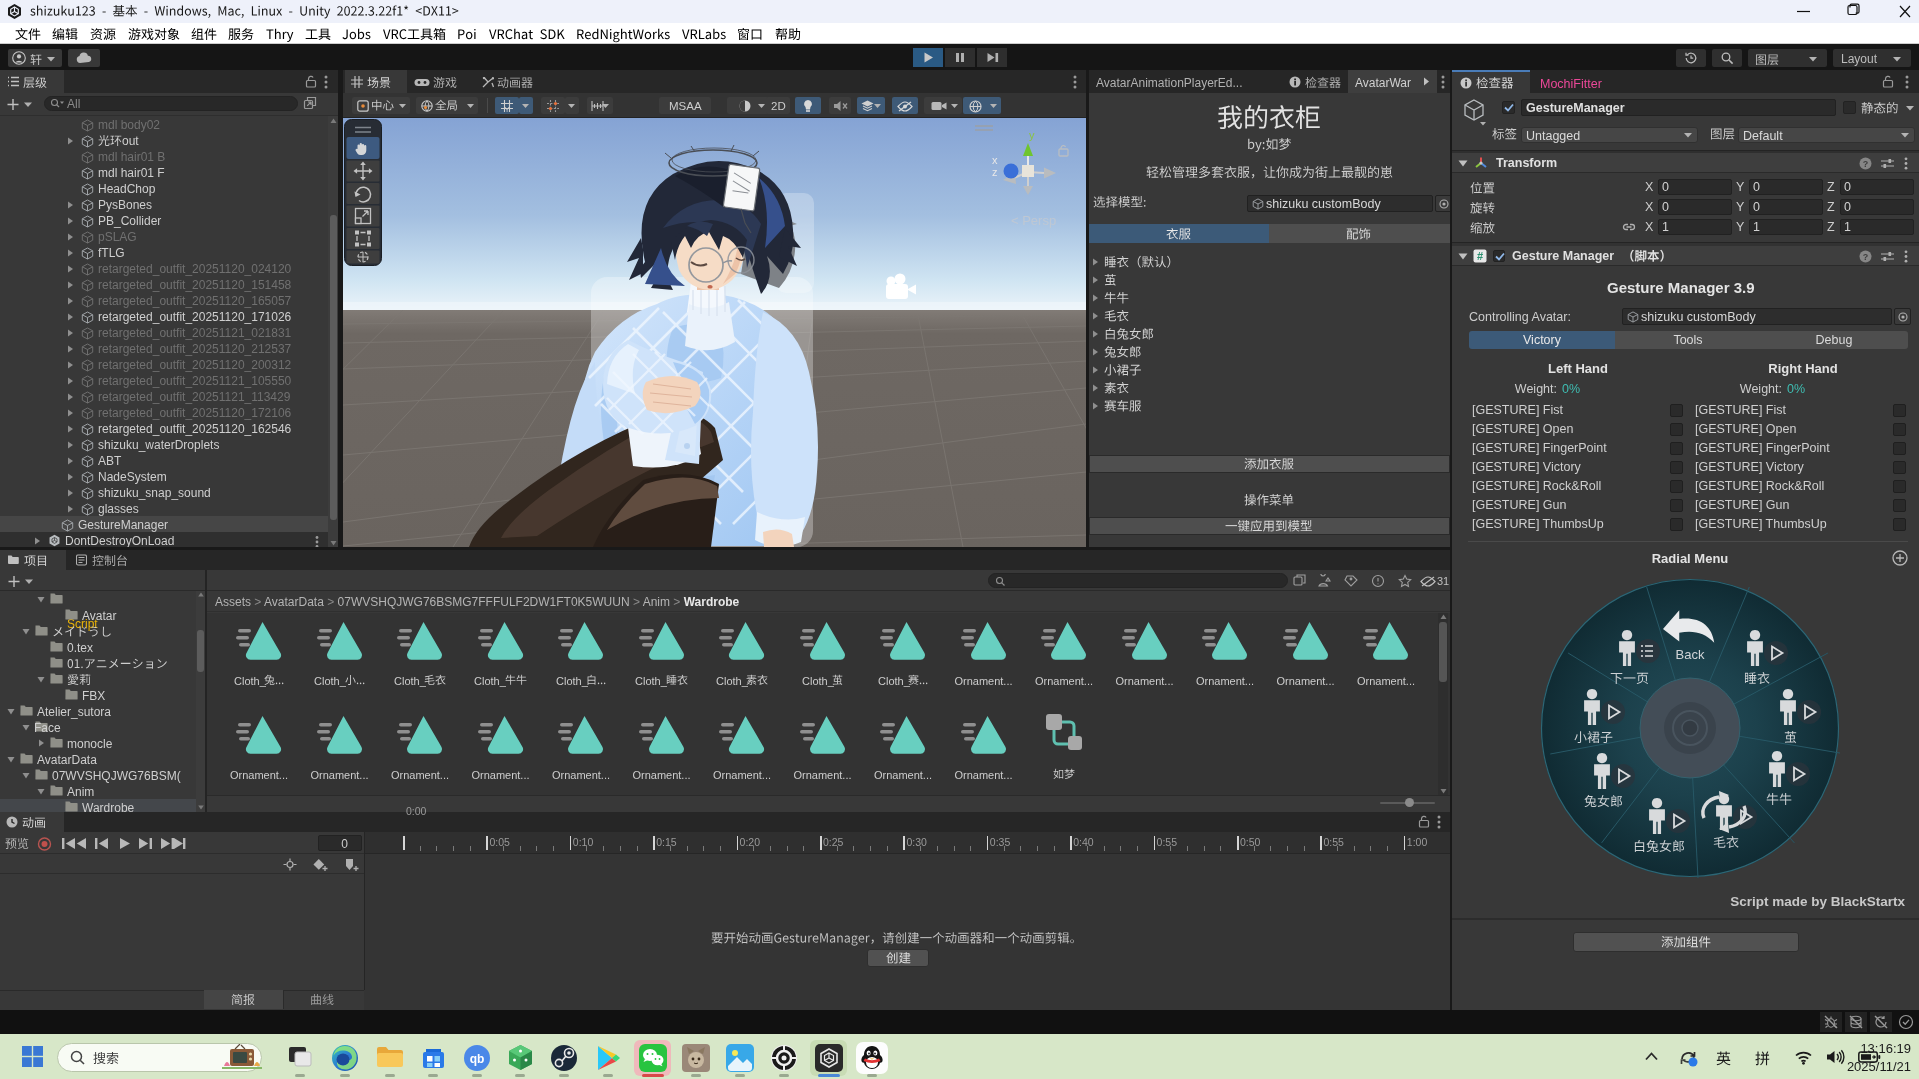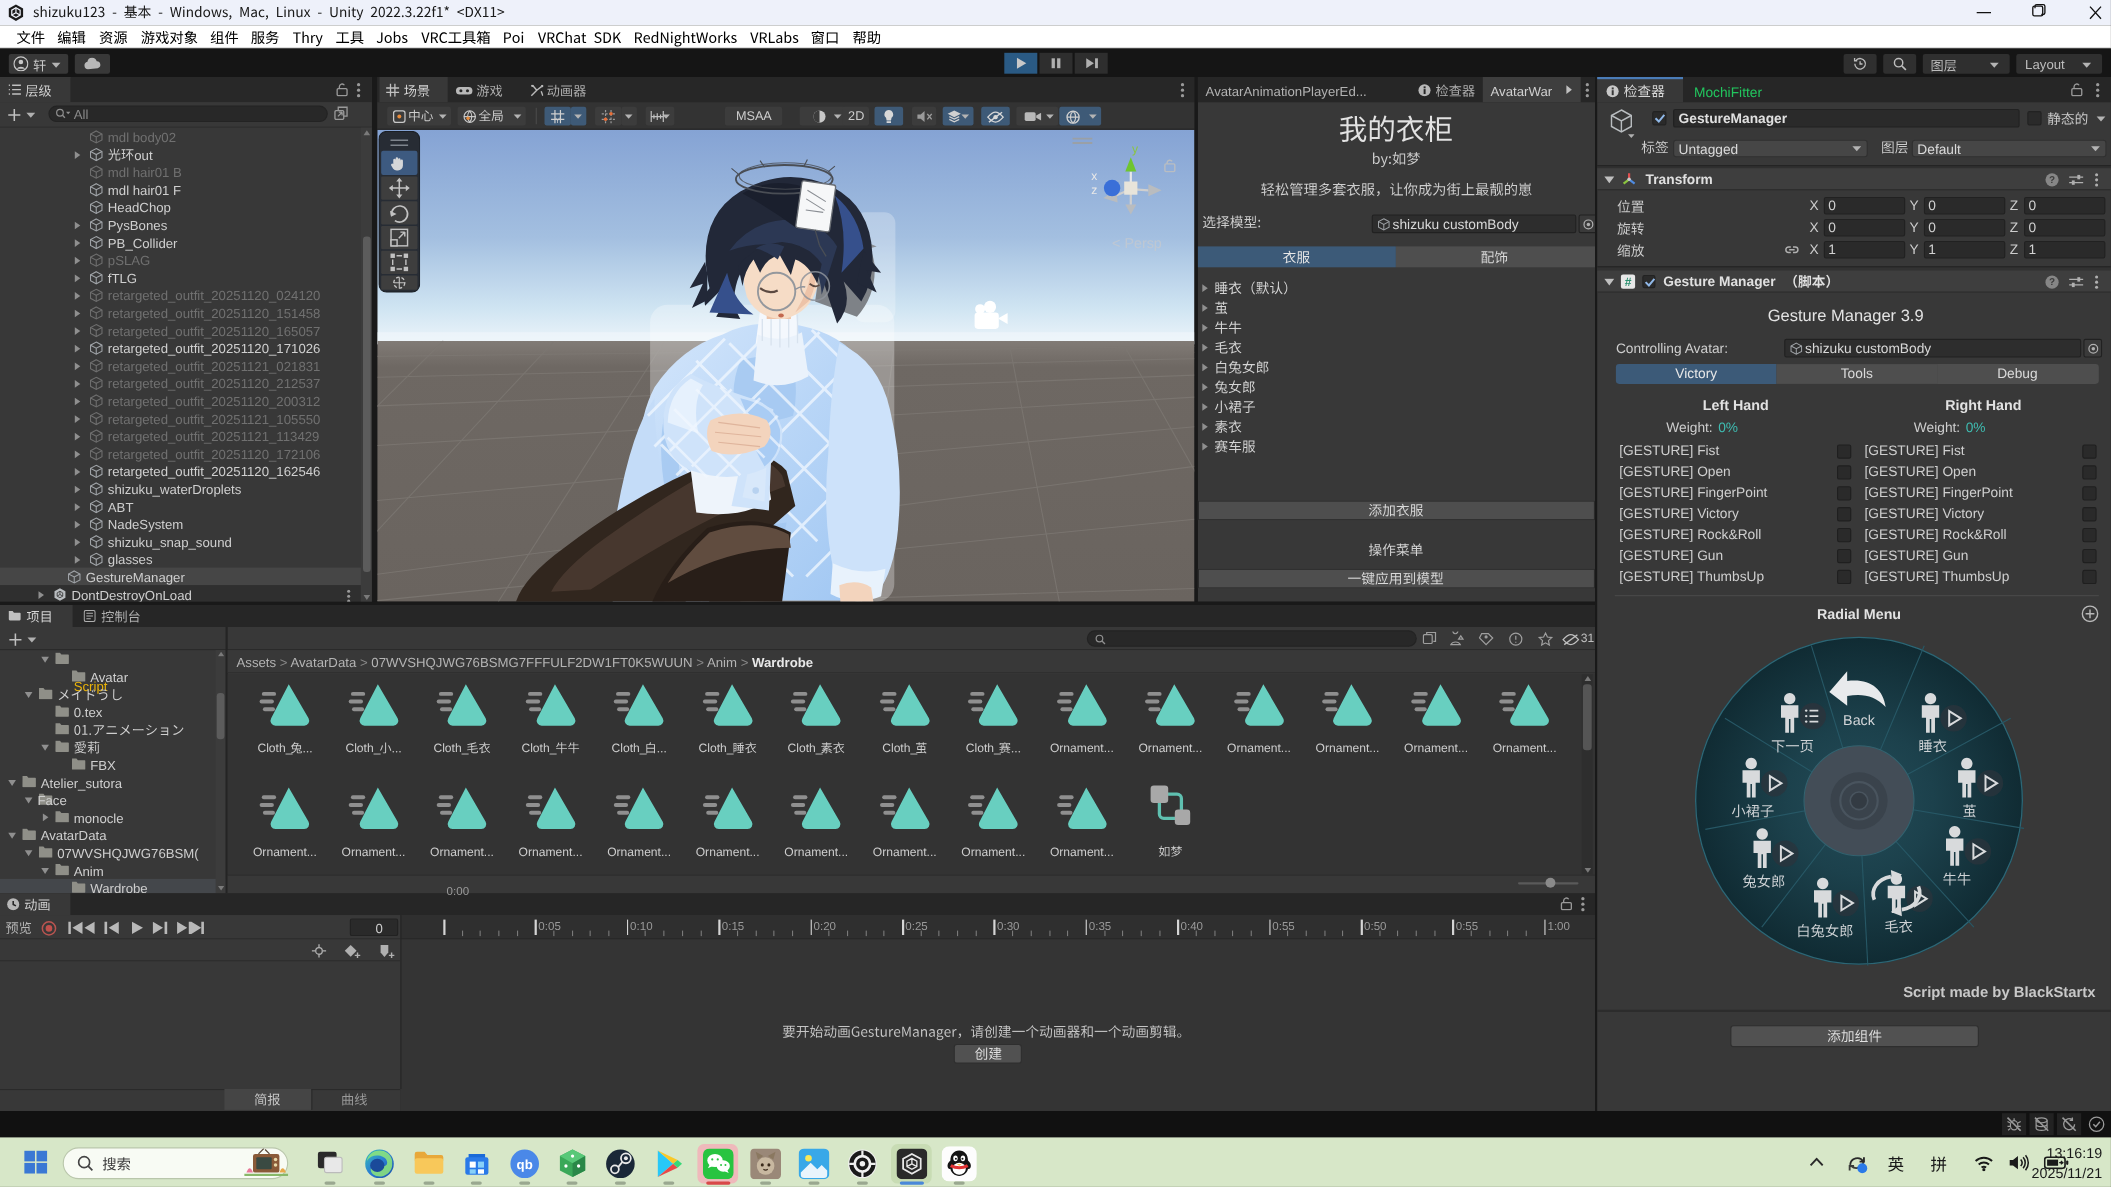--- a/index.html
+++ b/index.html
@@ -1195,7 +1195,7 @@
       <use href="#r5668" x="2000"></use>
     </g>
   </svg>
-<div class="txt" style="left:1540px;top:77px;font-size:12.5px;color:#22c55e">MochiFitter</div>
+<div class="txt" style="left:1540px;top:77px;font-size:12.5px;color:#ec4899">MochiFitter</div>
 <svg class="a" style="left:1882px;top:75px" width="12" height="13" viewBox="0 0 12 13">
     <rect x="1.5" y="5.5" width="9" height="6.5" rx="1" fill="none" stroke="#9a9a9a" stroke-width="1.2"></rect>
     <path d="M3.5 5.5 V3.8 a2.5 2.5 0 0 1 4.6 -1.3" fill="none" stroke="#9a9a9a" stroke-width="1.2"></path>

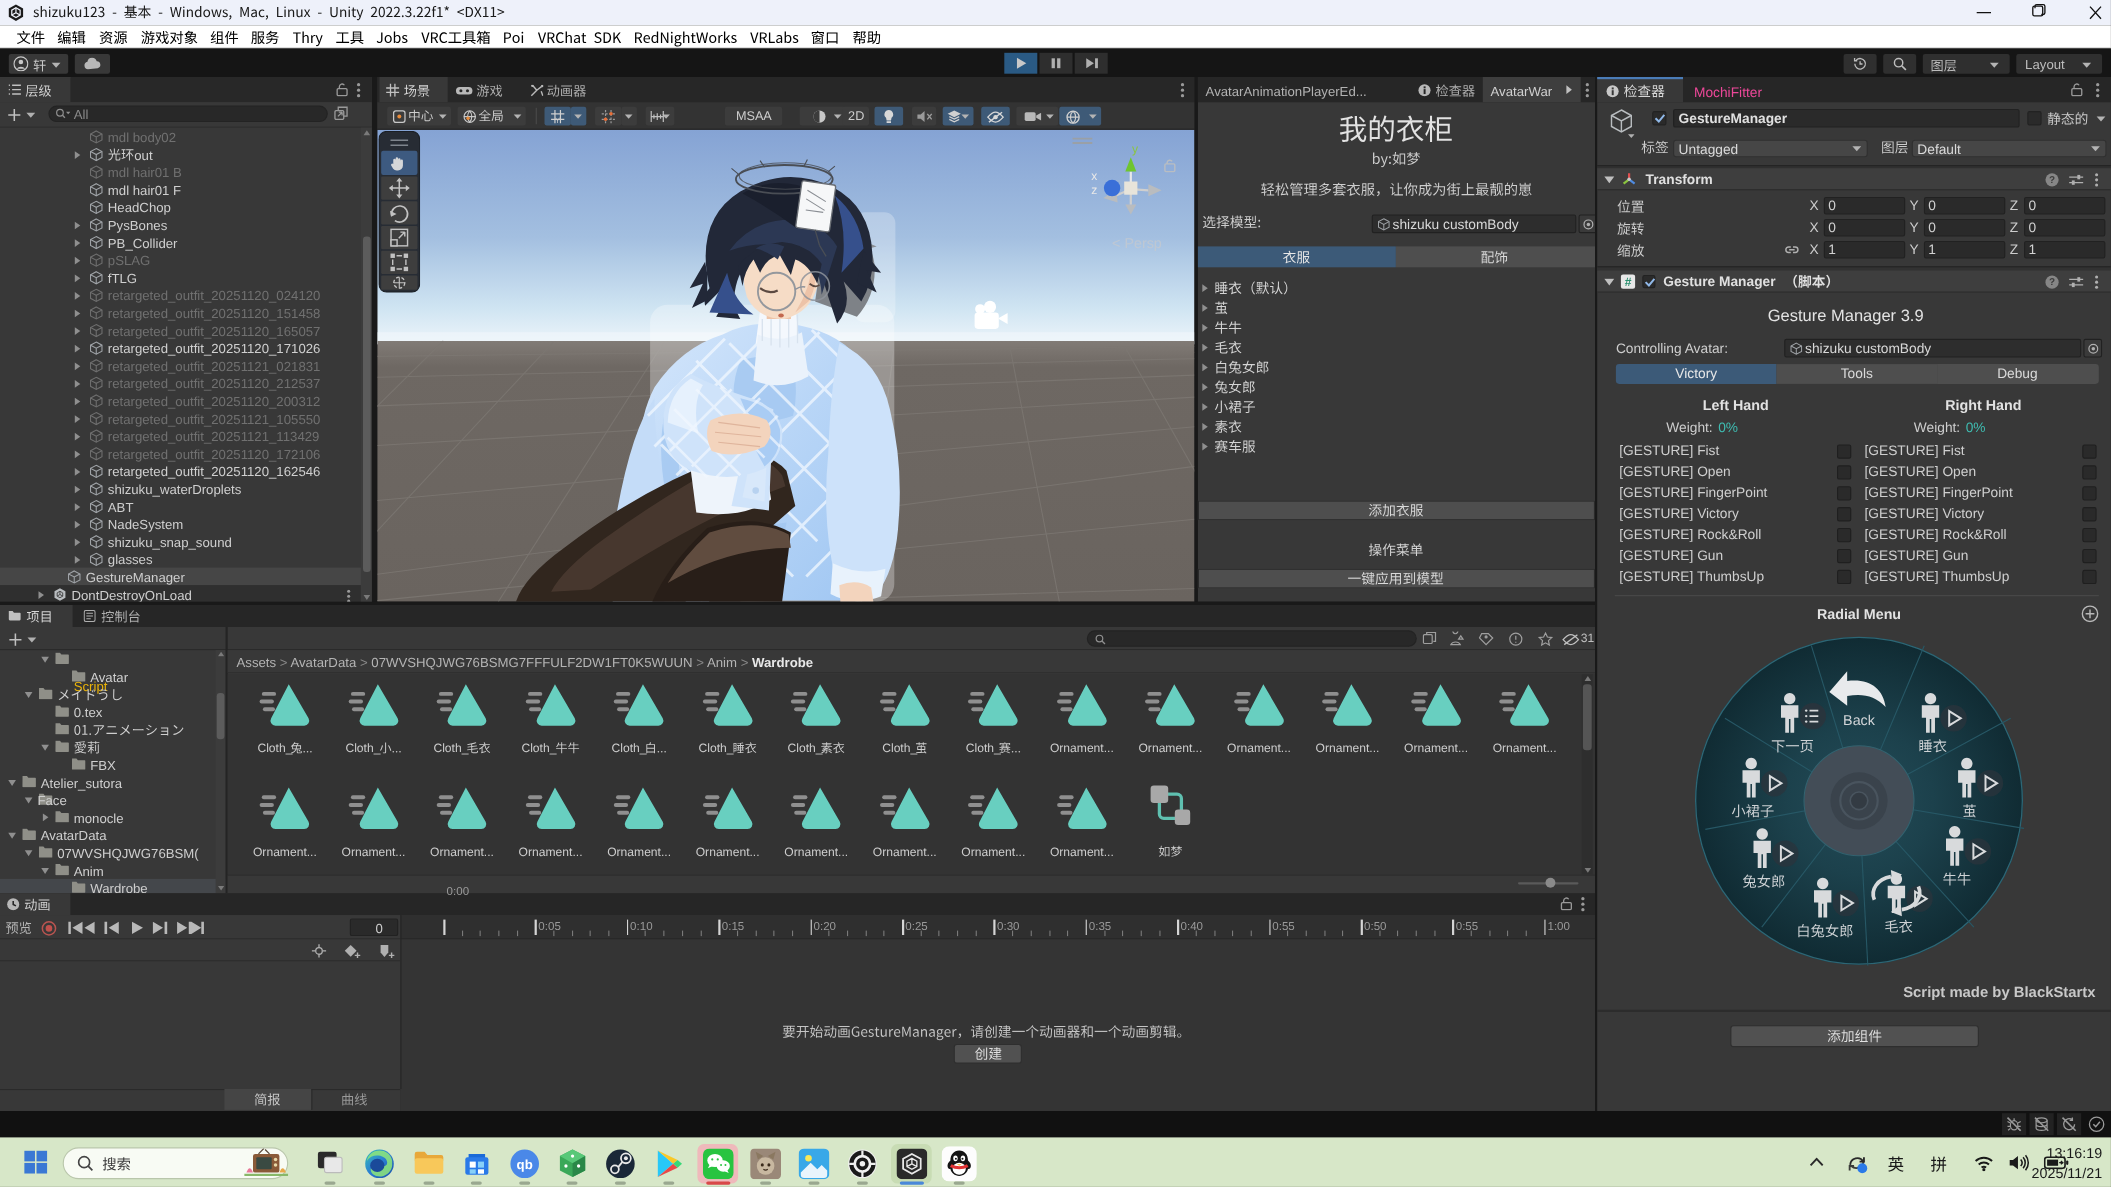--- a/index.html
+++ b/index.html
@@ -1375,7 +1375,7 @@
       <circle cx="2" cy="11.2" r="1.4"></circle>
     </g>
   </svg>
-<div class="txt" style="left:1607px;top:279px;font-size:15px;color:#e4e4e4;font-weight:normal">Gesture Manager 3.9</div>
+<div class="txt" style="left:1607px;top:279px;font-size:15px;color:#e4e4e4;font-weight:bold">Gesture Manager 3.9</div>
 <div class="txt" style="left:1469px;top:310px;font-size:12.5px;color:#cdcdcd">Controlling Avatar:</div>
 <div class="a" style="left:1622px;top:308px;width:270px;height:17px;background:#2d2d2d;border:1px solid #212121;border-radius:2px"></div>
 <svg class="a" style="left:1627px;top:311px" width="12" height="12" viewBox="0 0 13 13">

